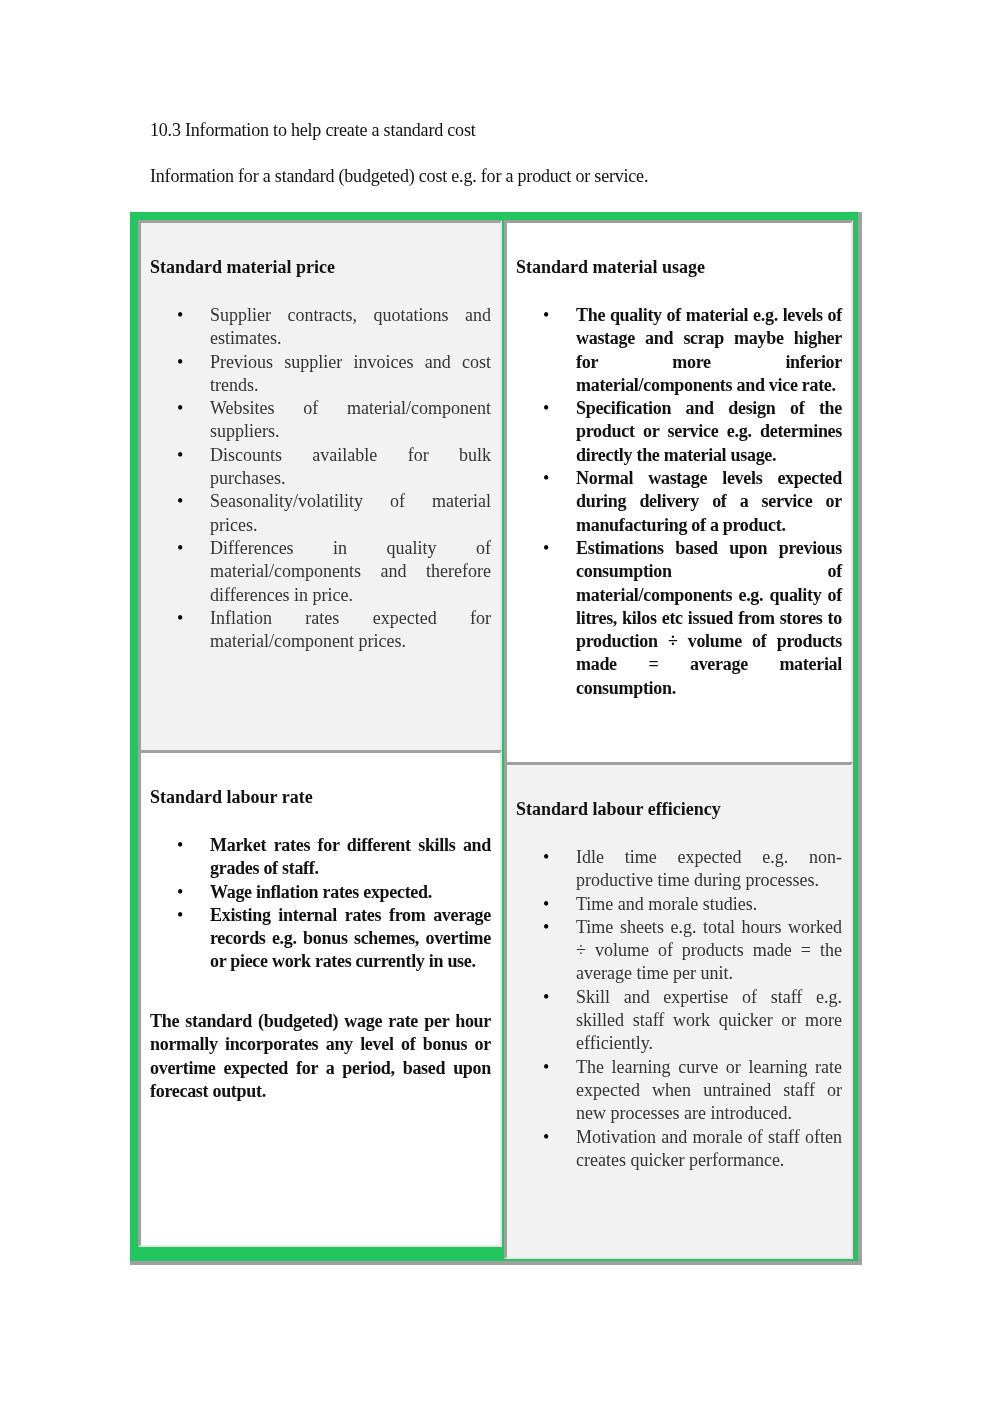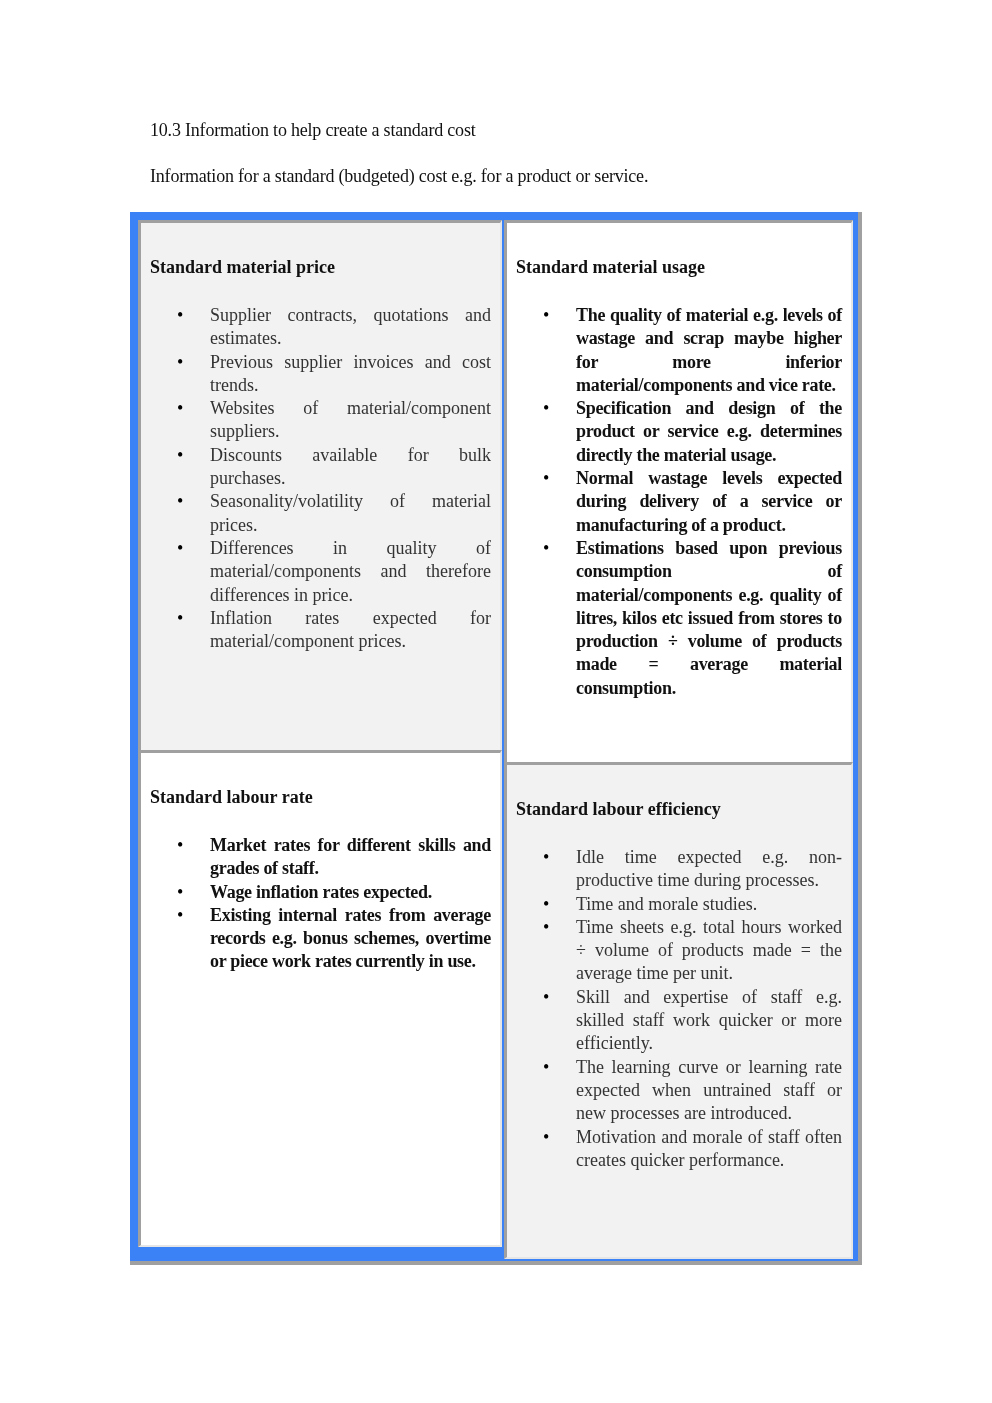--- a/index.html
+++ b/index.html
@@ -34,7 +34,7 @@
       top: 212px;
       width: 728px;
       height: 1049px;
-      background: #3b82f6;
+      background: #22c55e;
       border-right: 4px solid #a0a0a0;
       border-bottom: 4px solid #a0a0a0;
     }

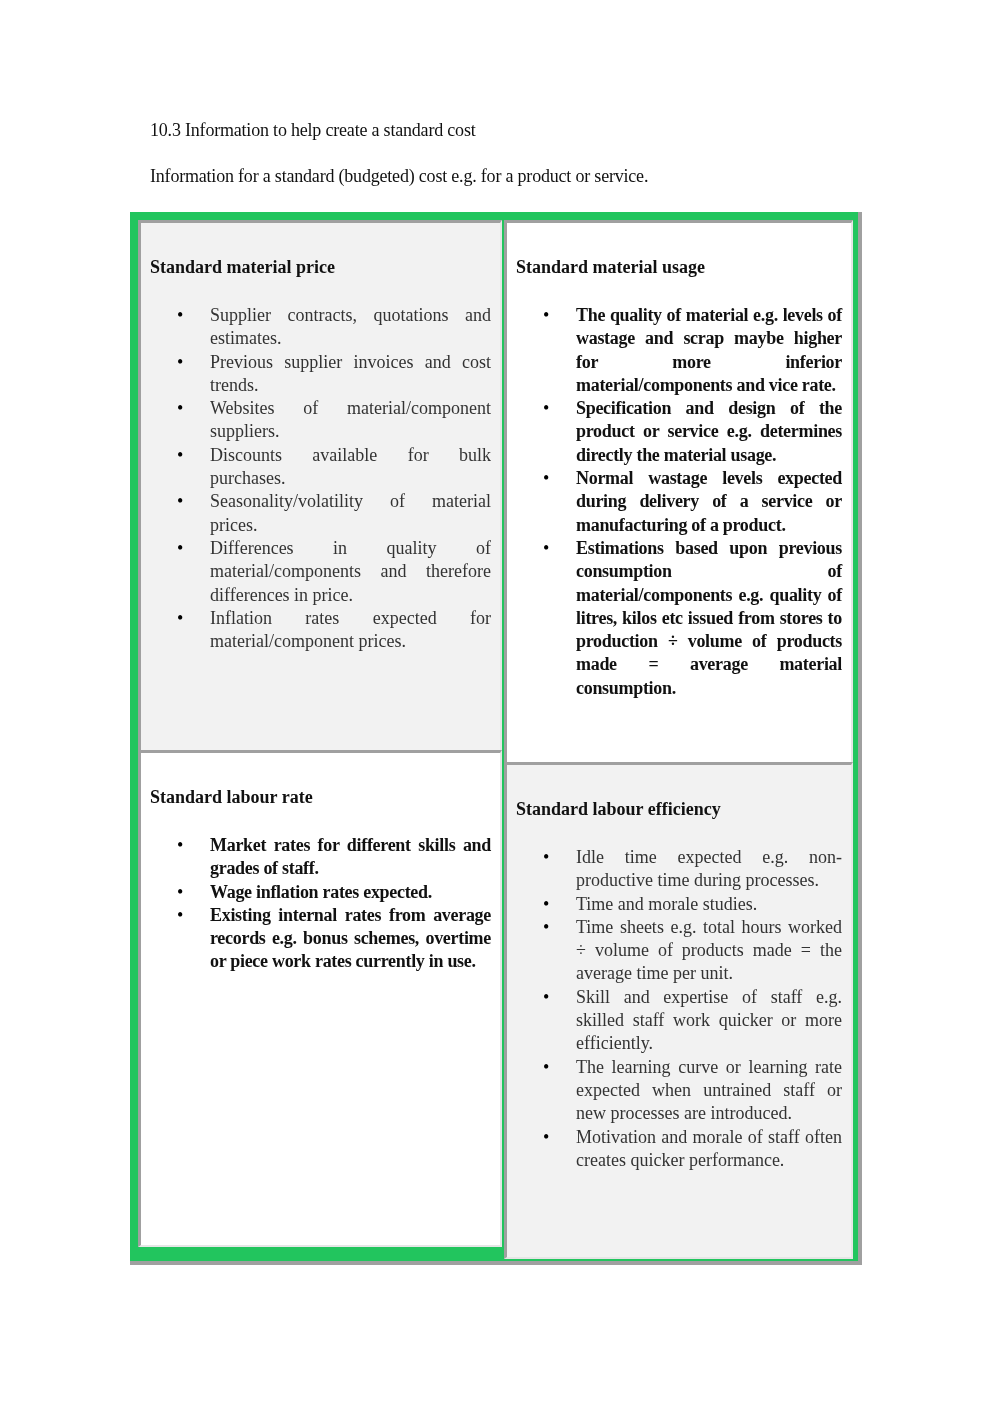--- a/index.html
+++ b/index.html
@@ -142,6 +142,7 @@
       <li><span class="bullet">•</span><span>Wage inflation rates expected.</span></li>
       <li><span class="bullet">•</span><span>Existing internal rates from average records e.g. bonus schemes, overtime or piece work rates currently in use.</span></li>
     </ul>
+    <div class="para">The standard (budgeted) wage rate per hour normally incorporates any level of bonus or overtime expected for a period, based upon forecast output.</div>
   </div>
 
   <div id="cell-le" class="cell shaded">

